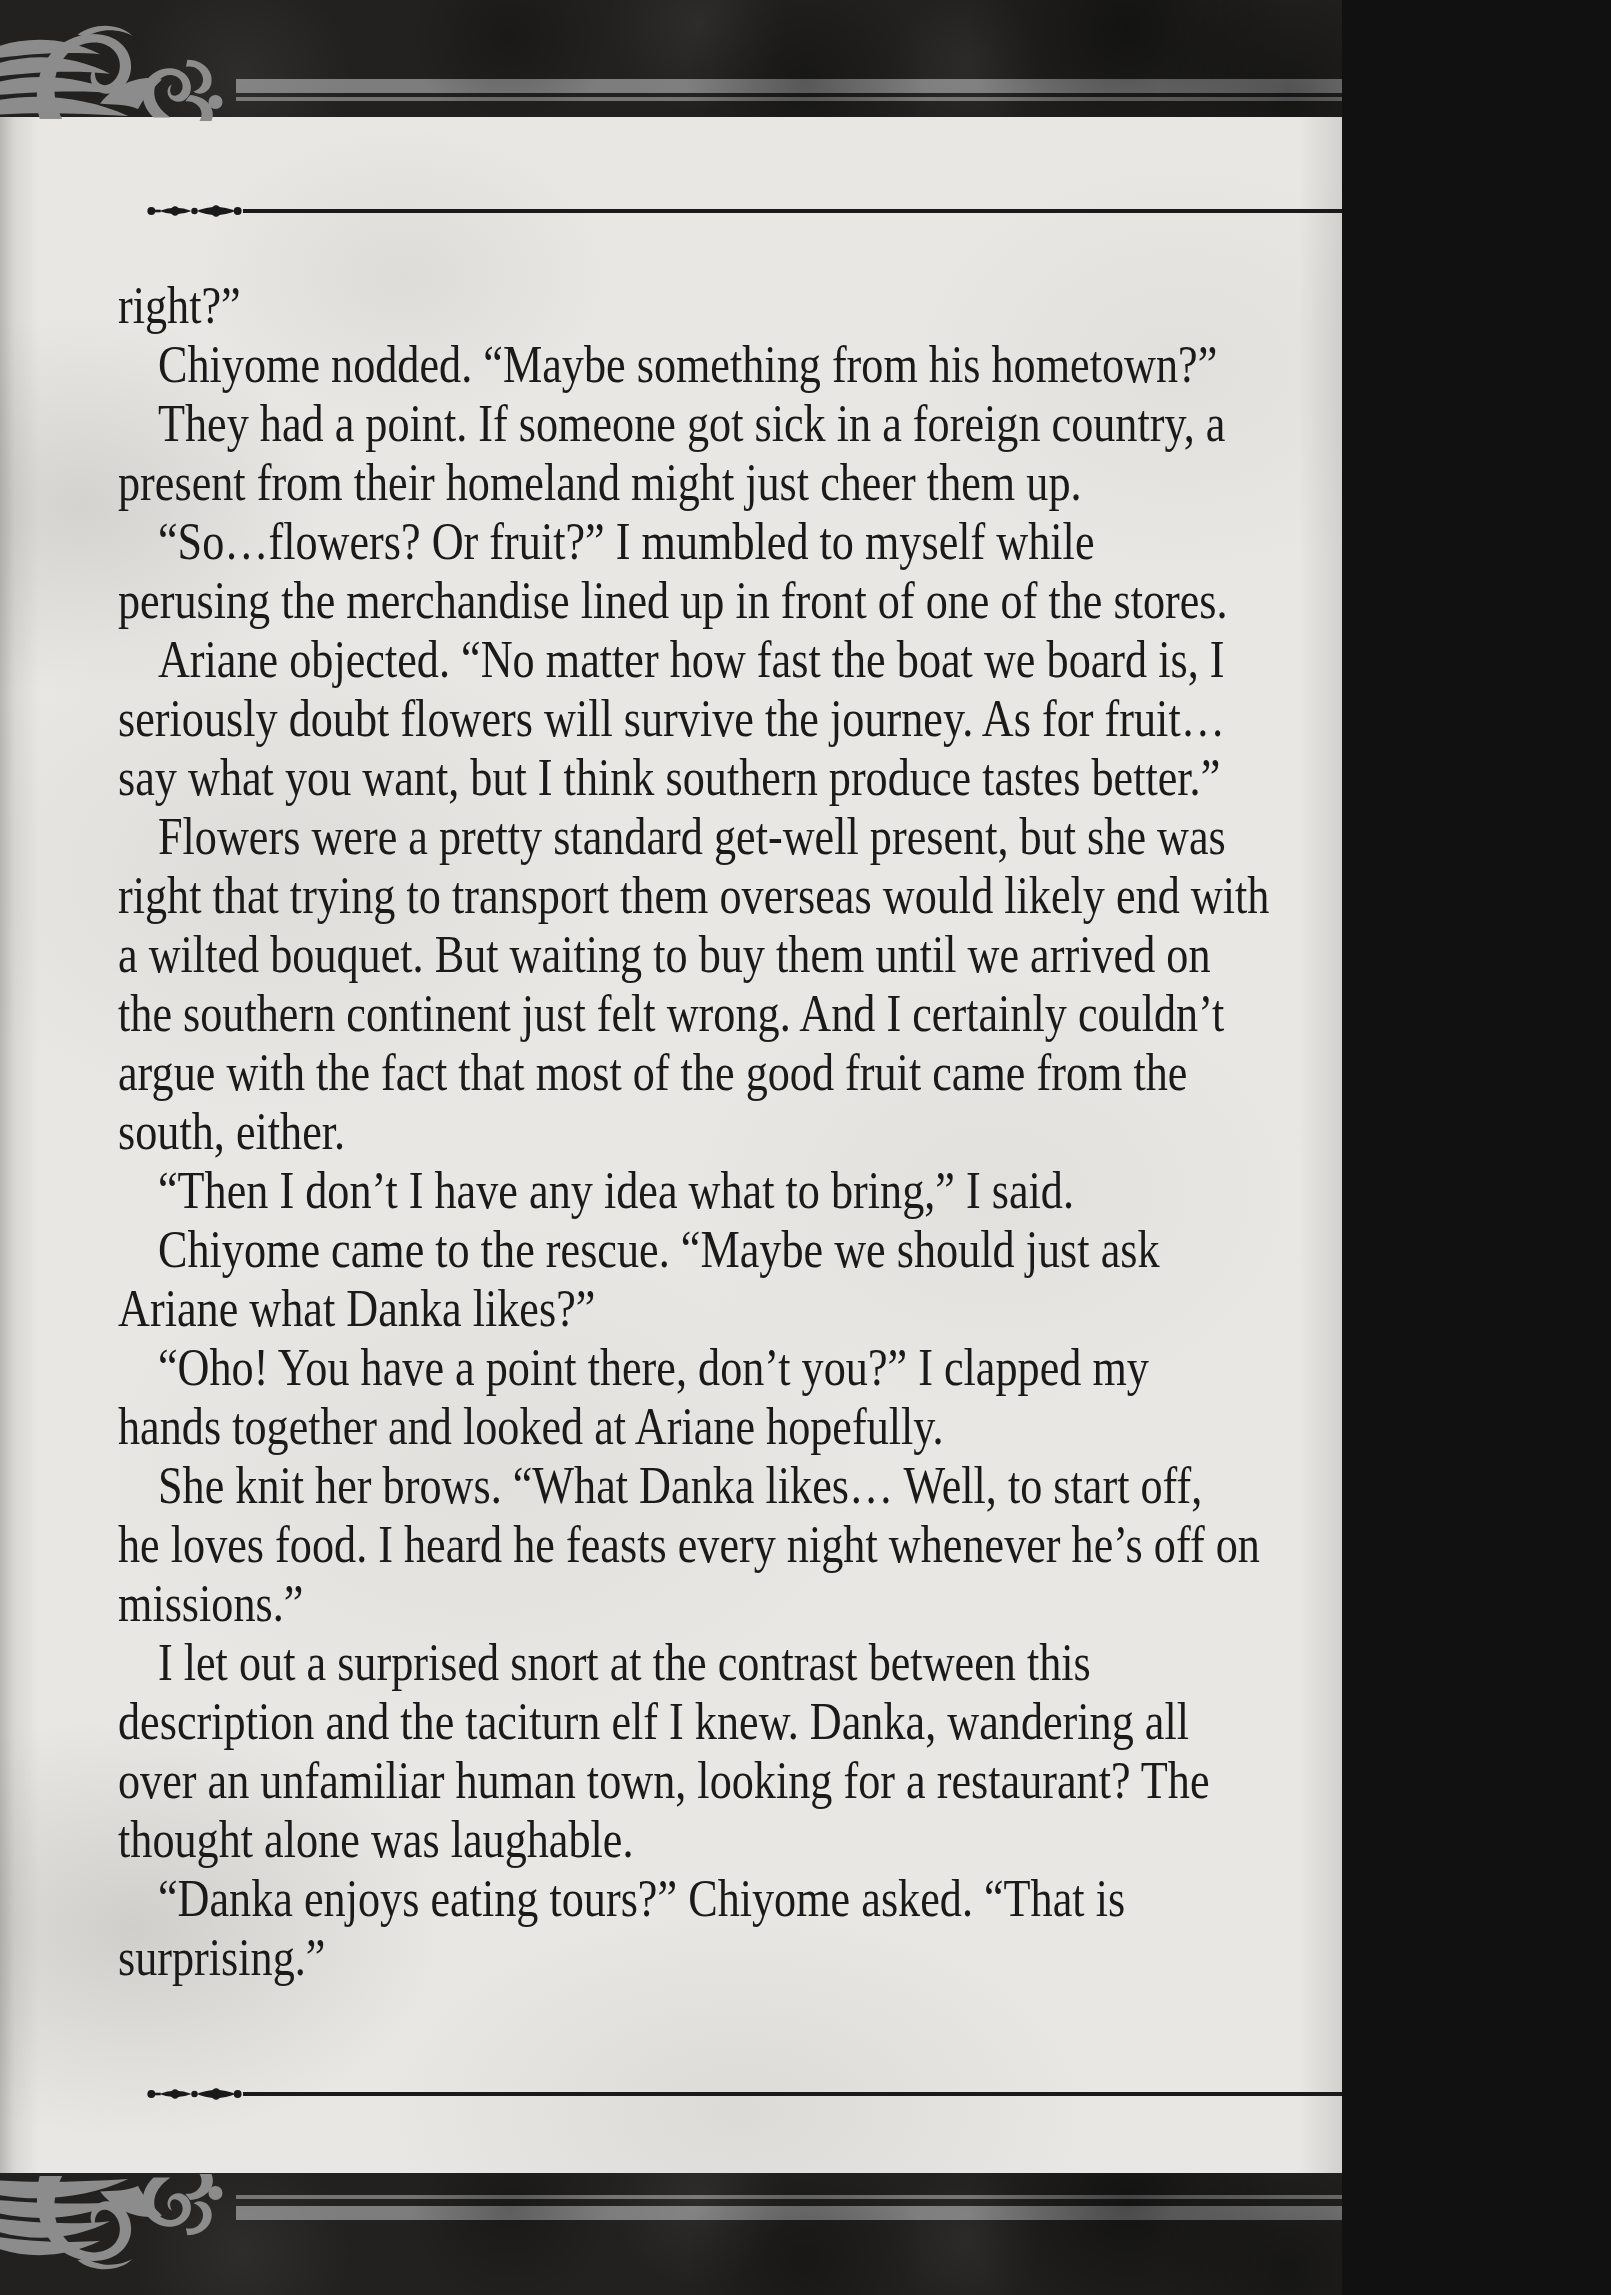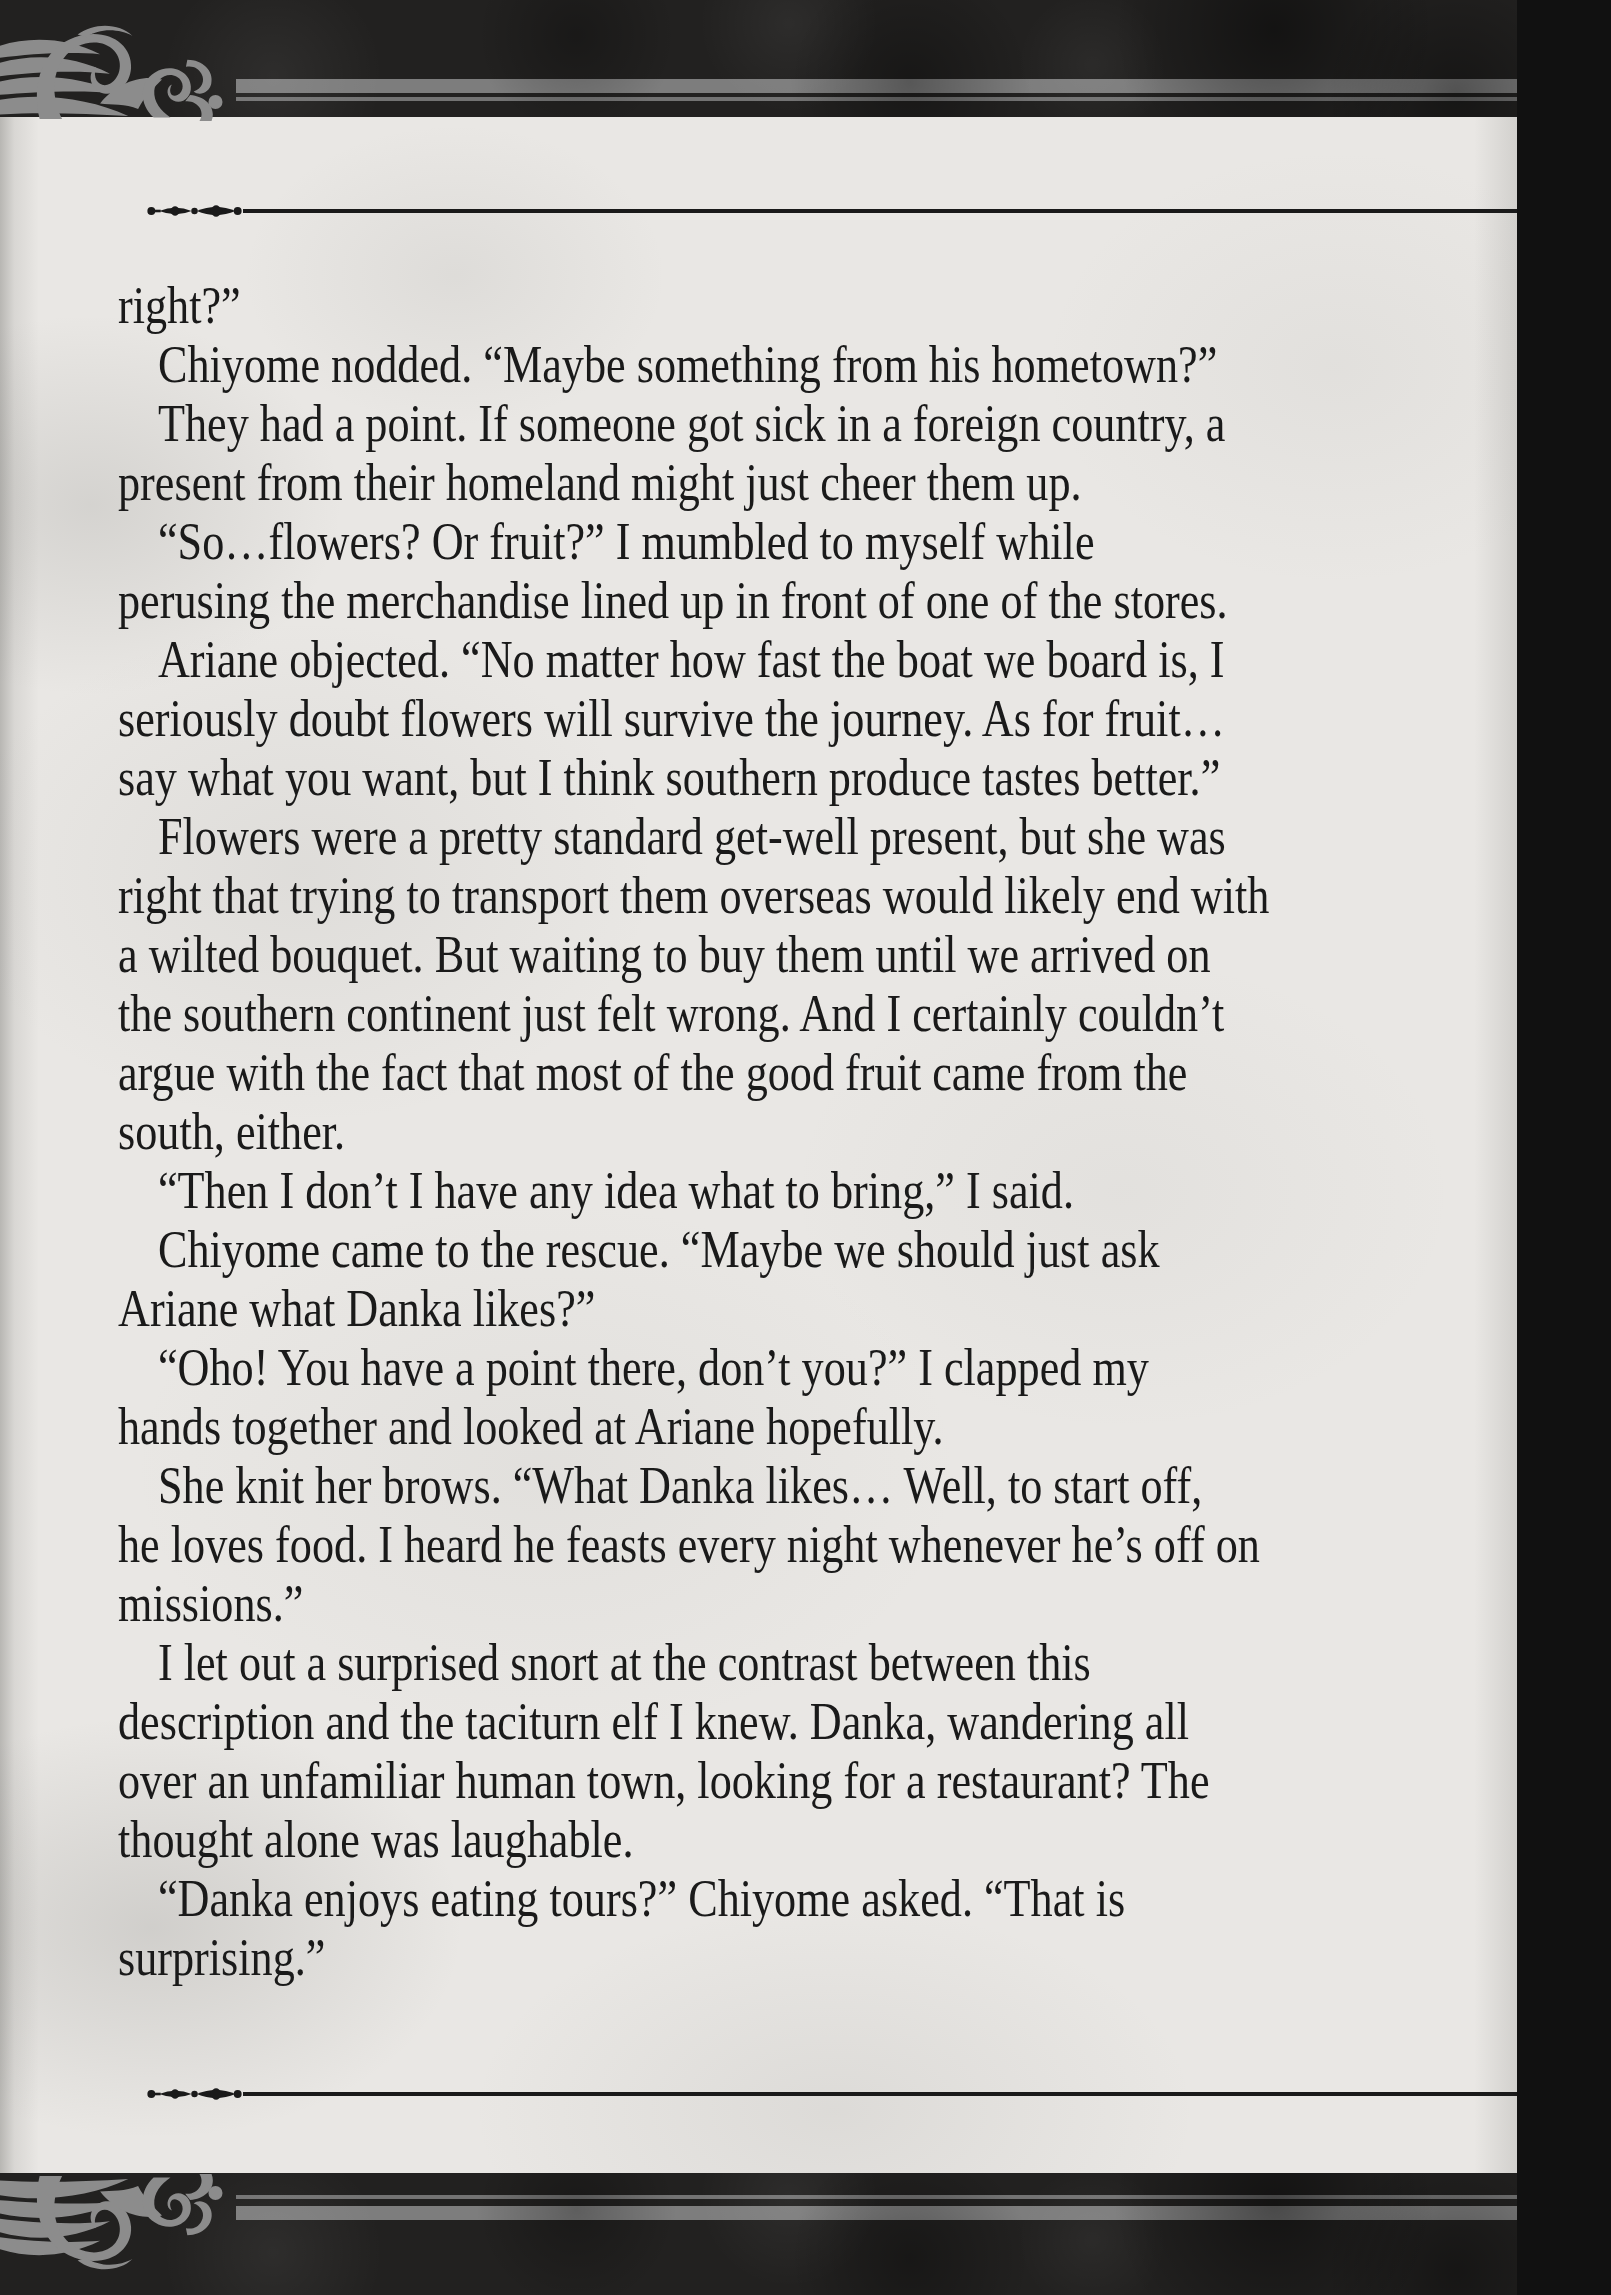--- a/index.html
+++ b/index.html
@@ -5,7 +5,7 @@
   html,body{margin:0;padding:0;background:#111;}
   .page{
     position:relative;
-    width:1517px;height:2295px;
+    width:1342px;height:2295px;
     background:var(--paper,#e9e7e4);
     overflow:hidden;
     font-family:"Liberation Serif", serif;

